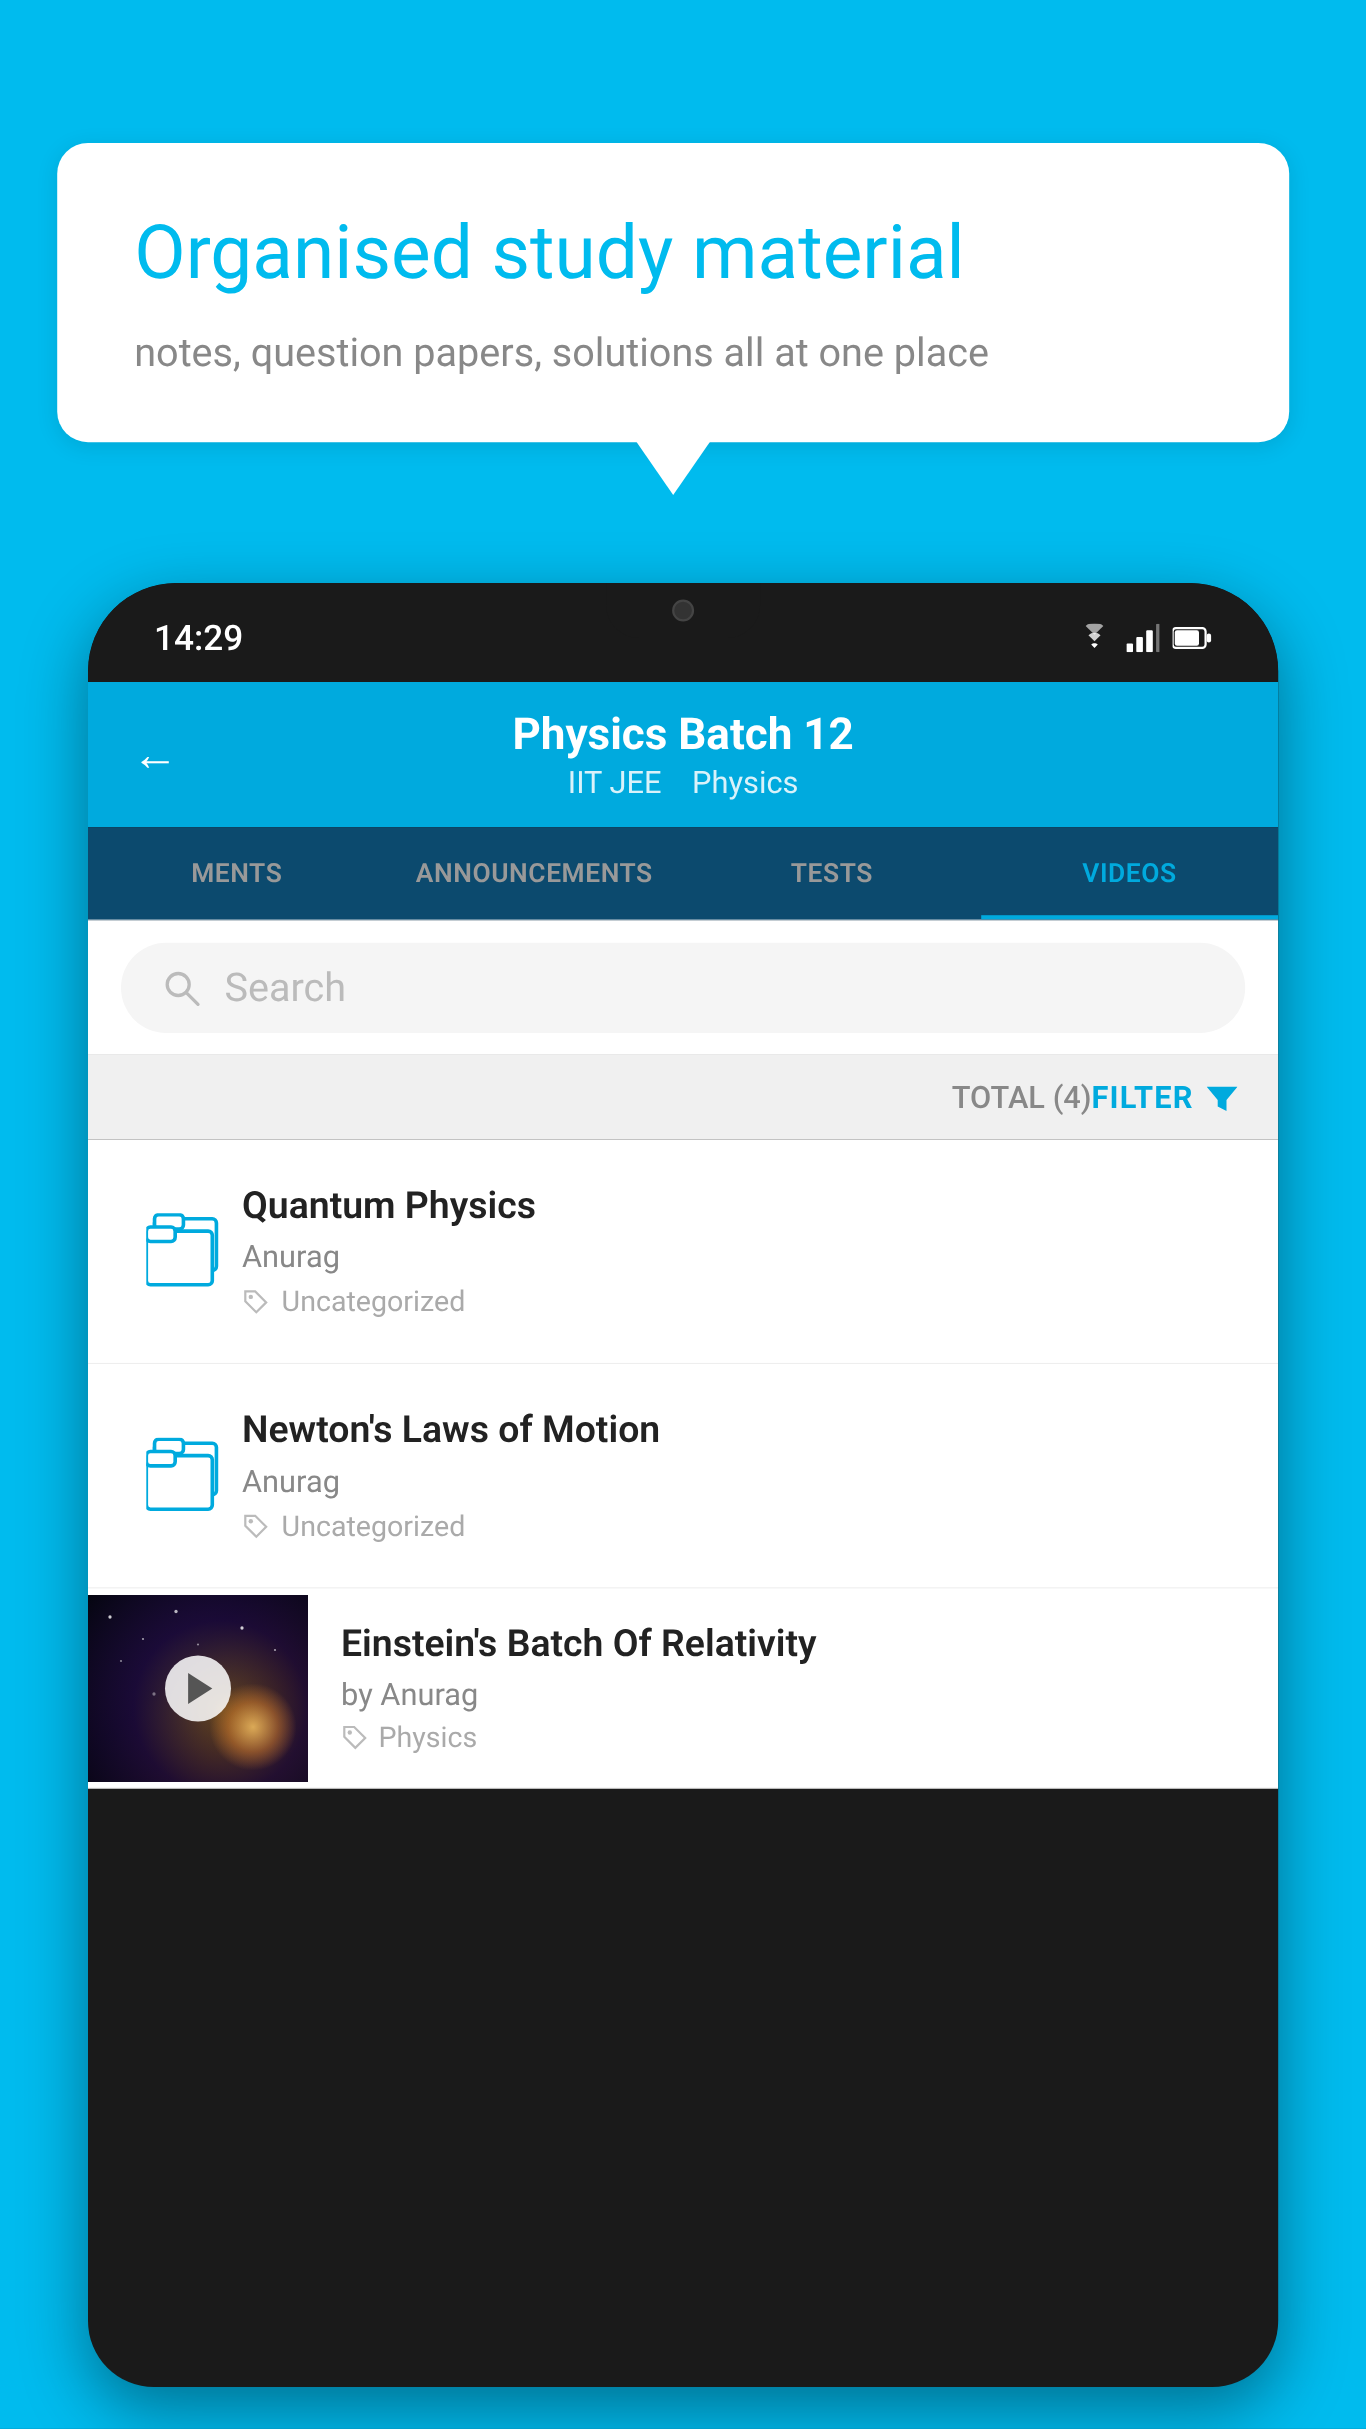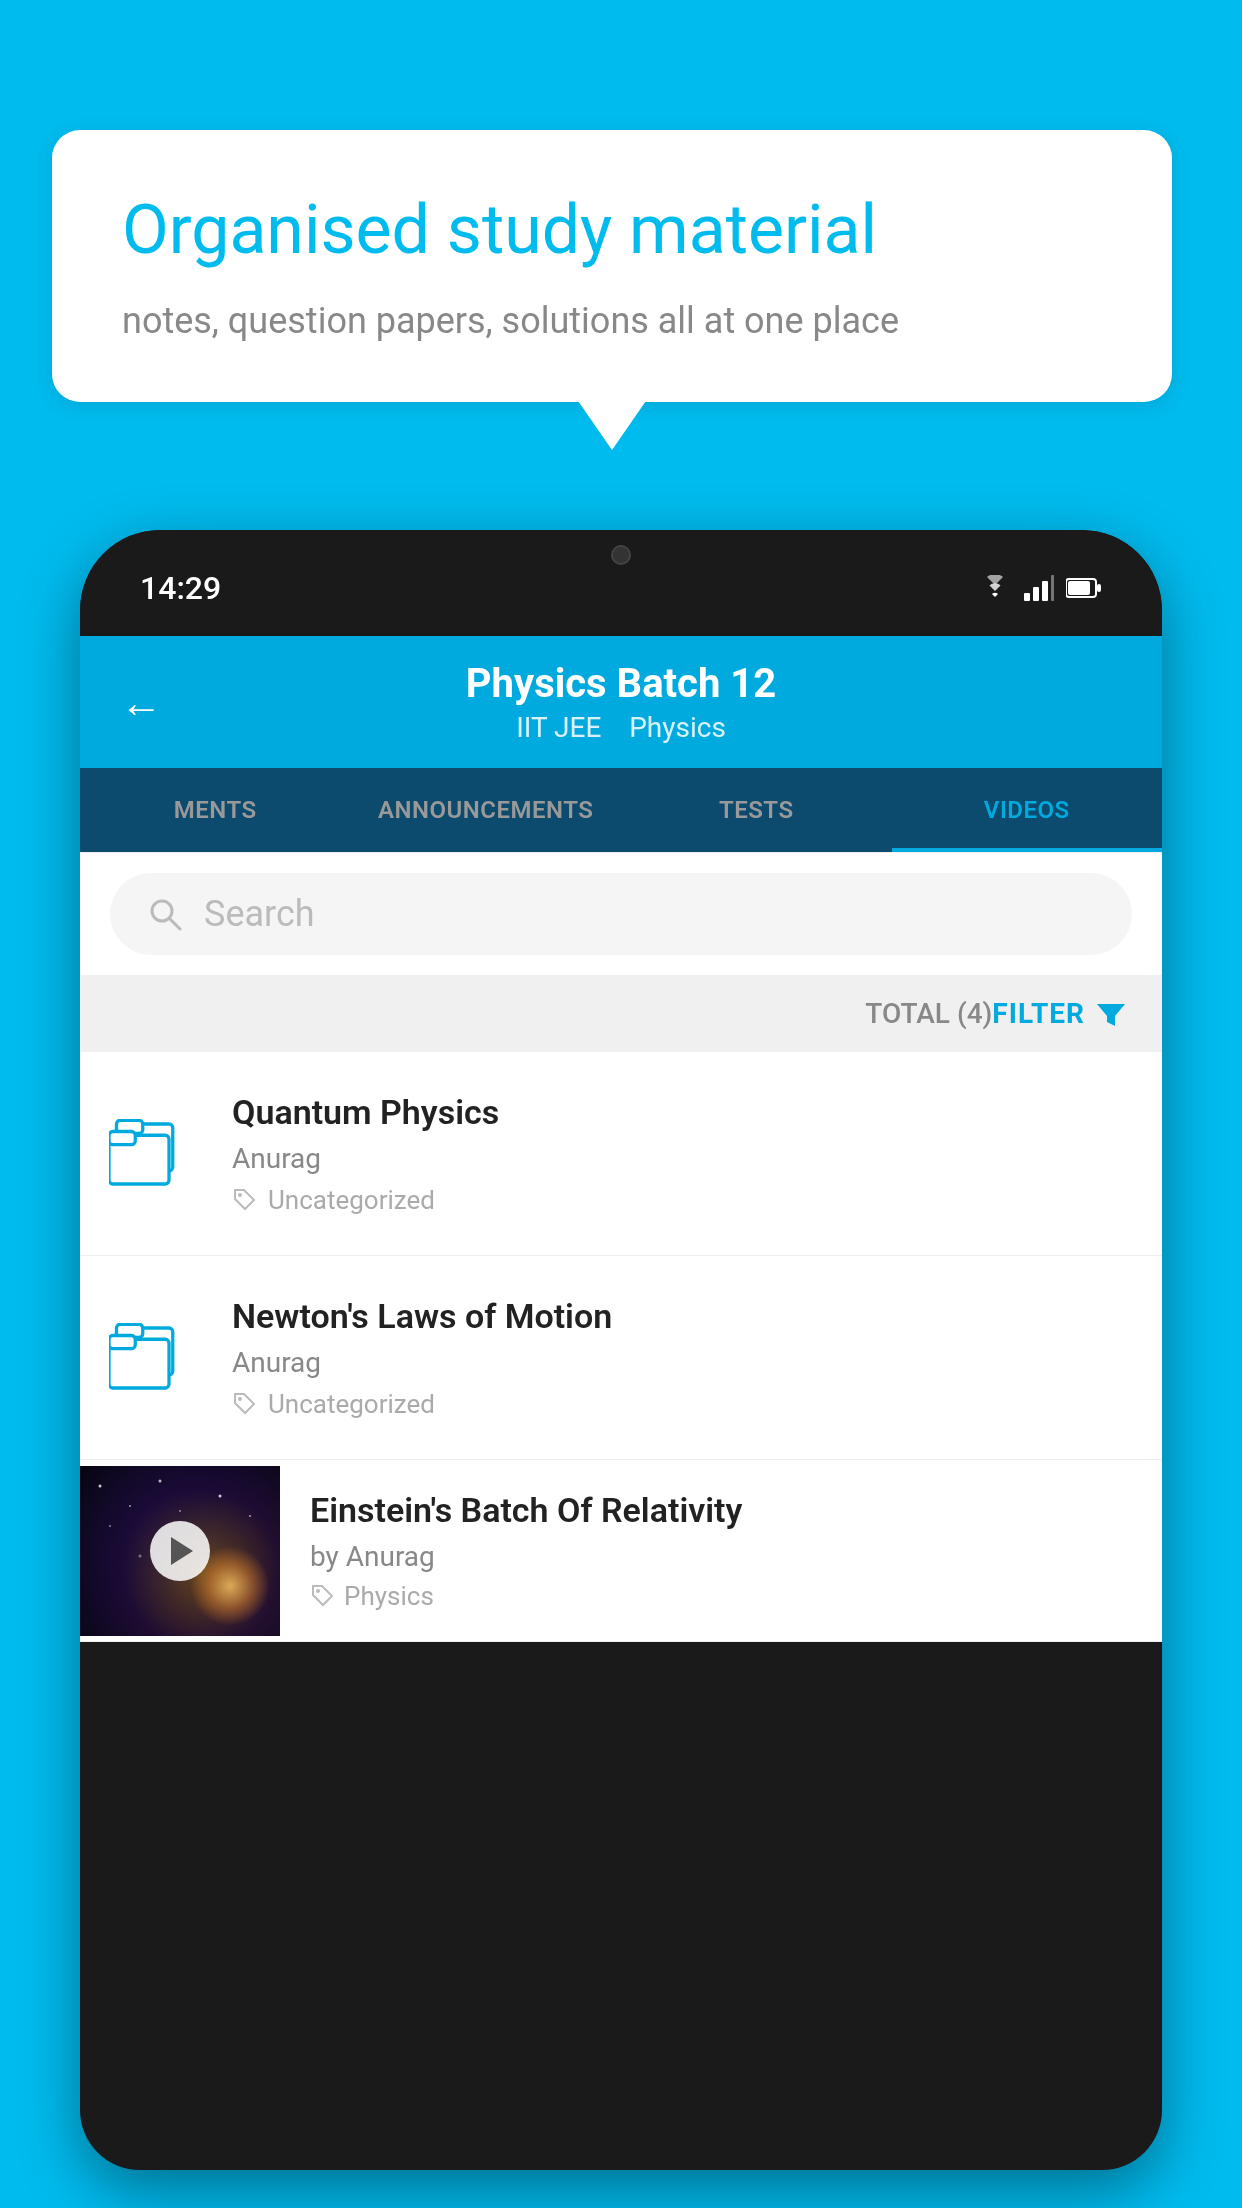--- a/index.html
+++ b/index.html
@@ -79,7 +79,7 @@
     
     .phone-top-bar {
       background: #1a1a1a;
-      height: 106px;
+      height: 90px;
       display: flex;
       align-items: center;
       justify-content: space-between;

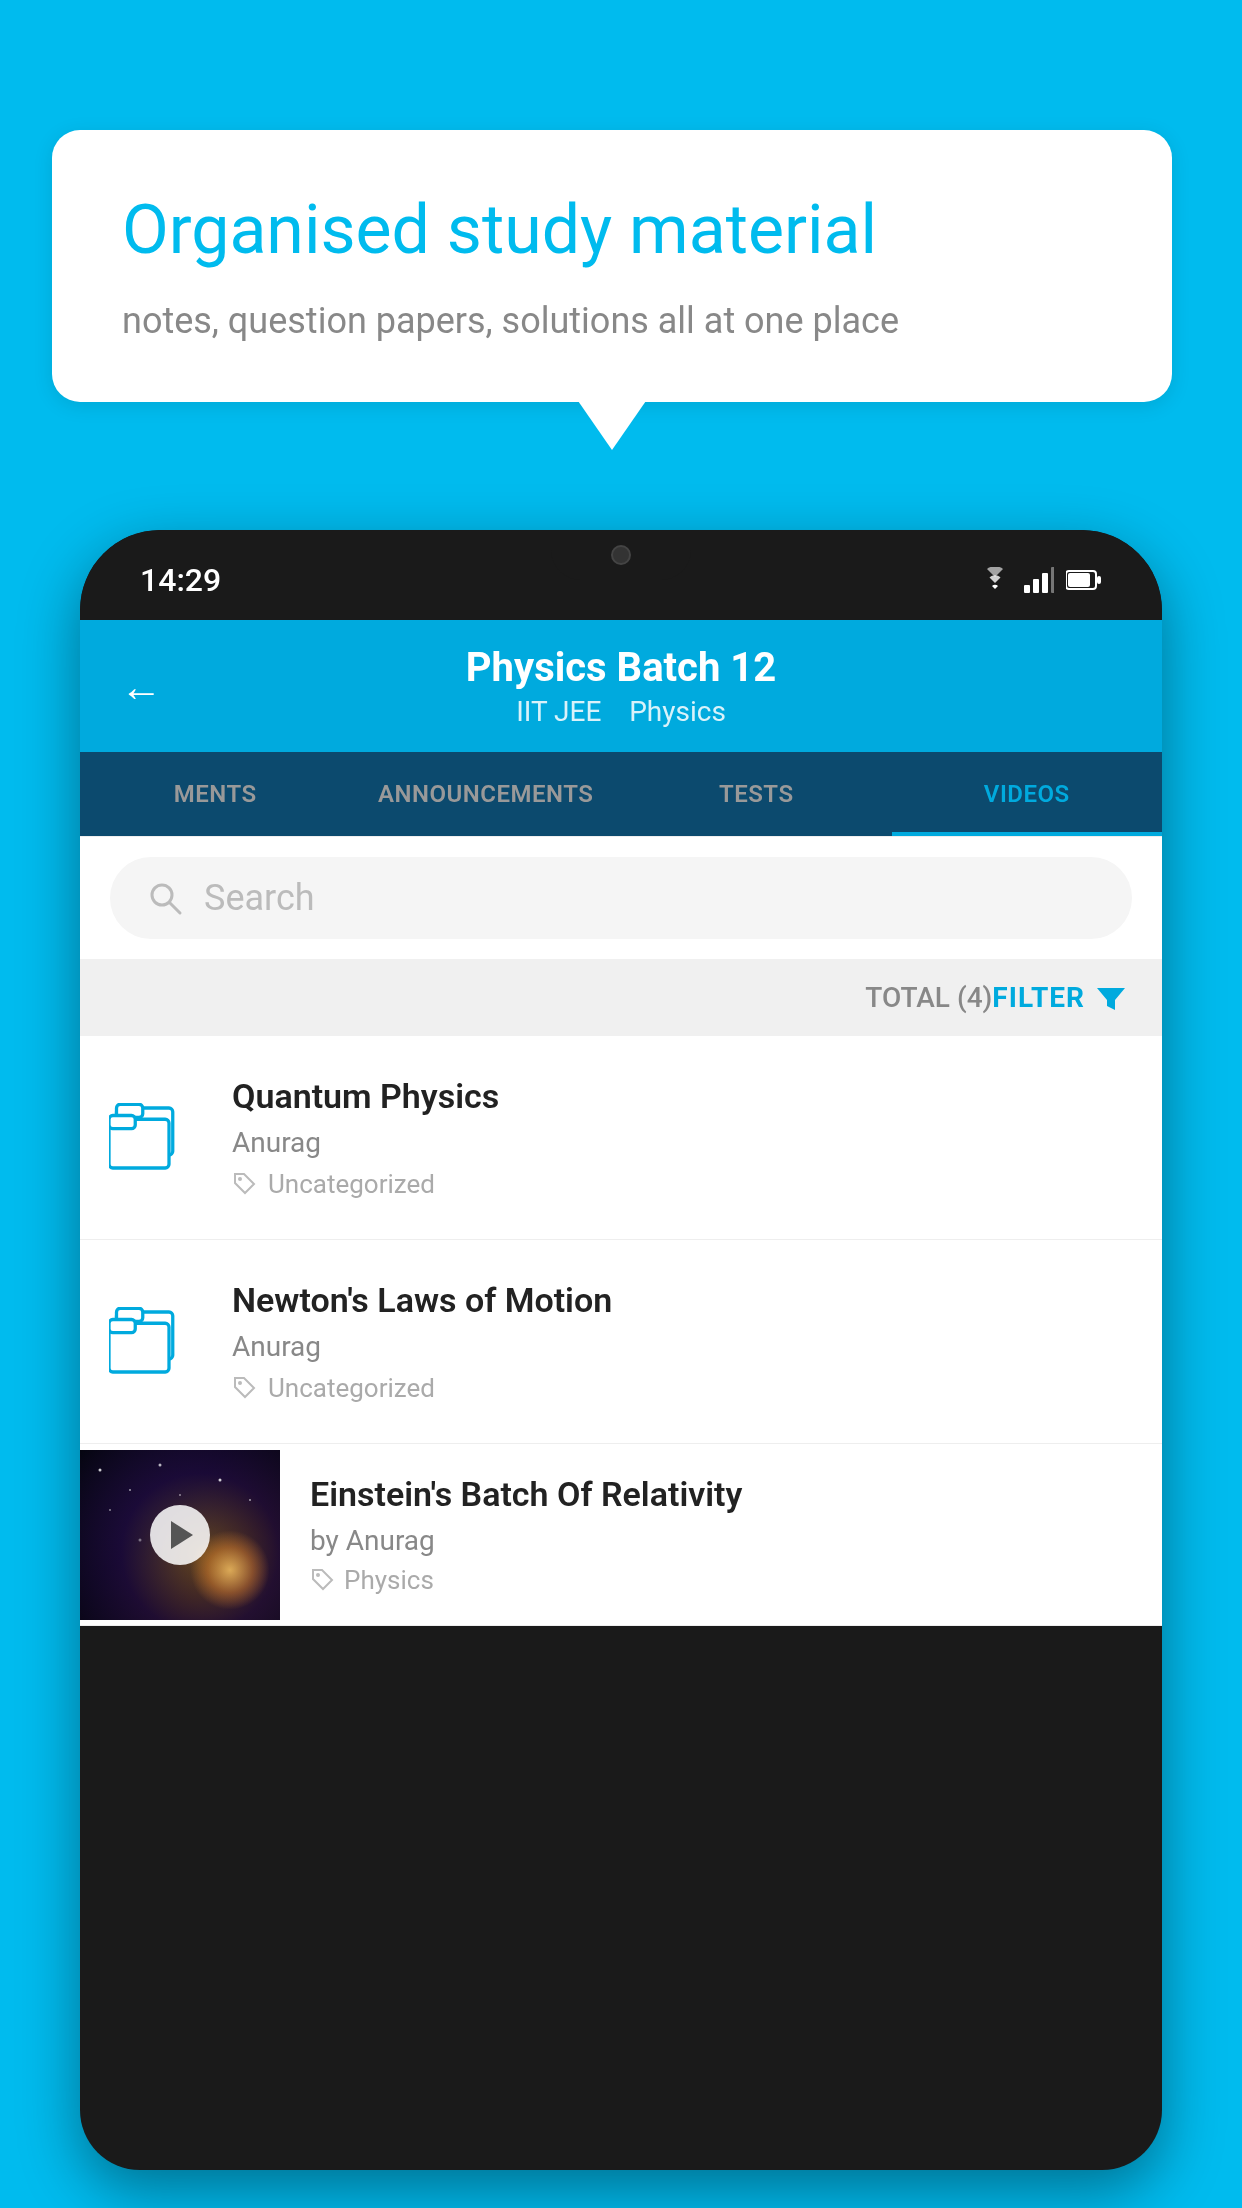--- a/index.html
+++ b/index.html
@@ -241,9 +241,8 @@
     .list-item {
       display: flex;
       align-items: center;
-      padding: 40px 16px;
+      padding: 40px 40px;
       border-bottom: 1px solid #eee;
-      gap: 36px;
     }
 
     .item-icon-wrapper {

